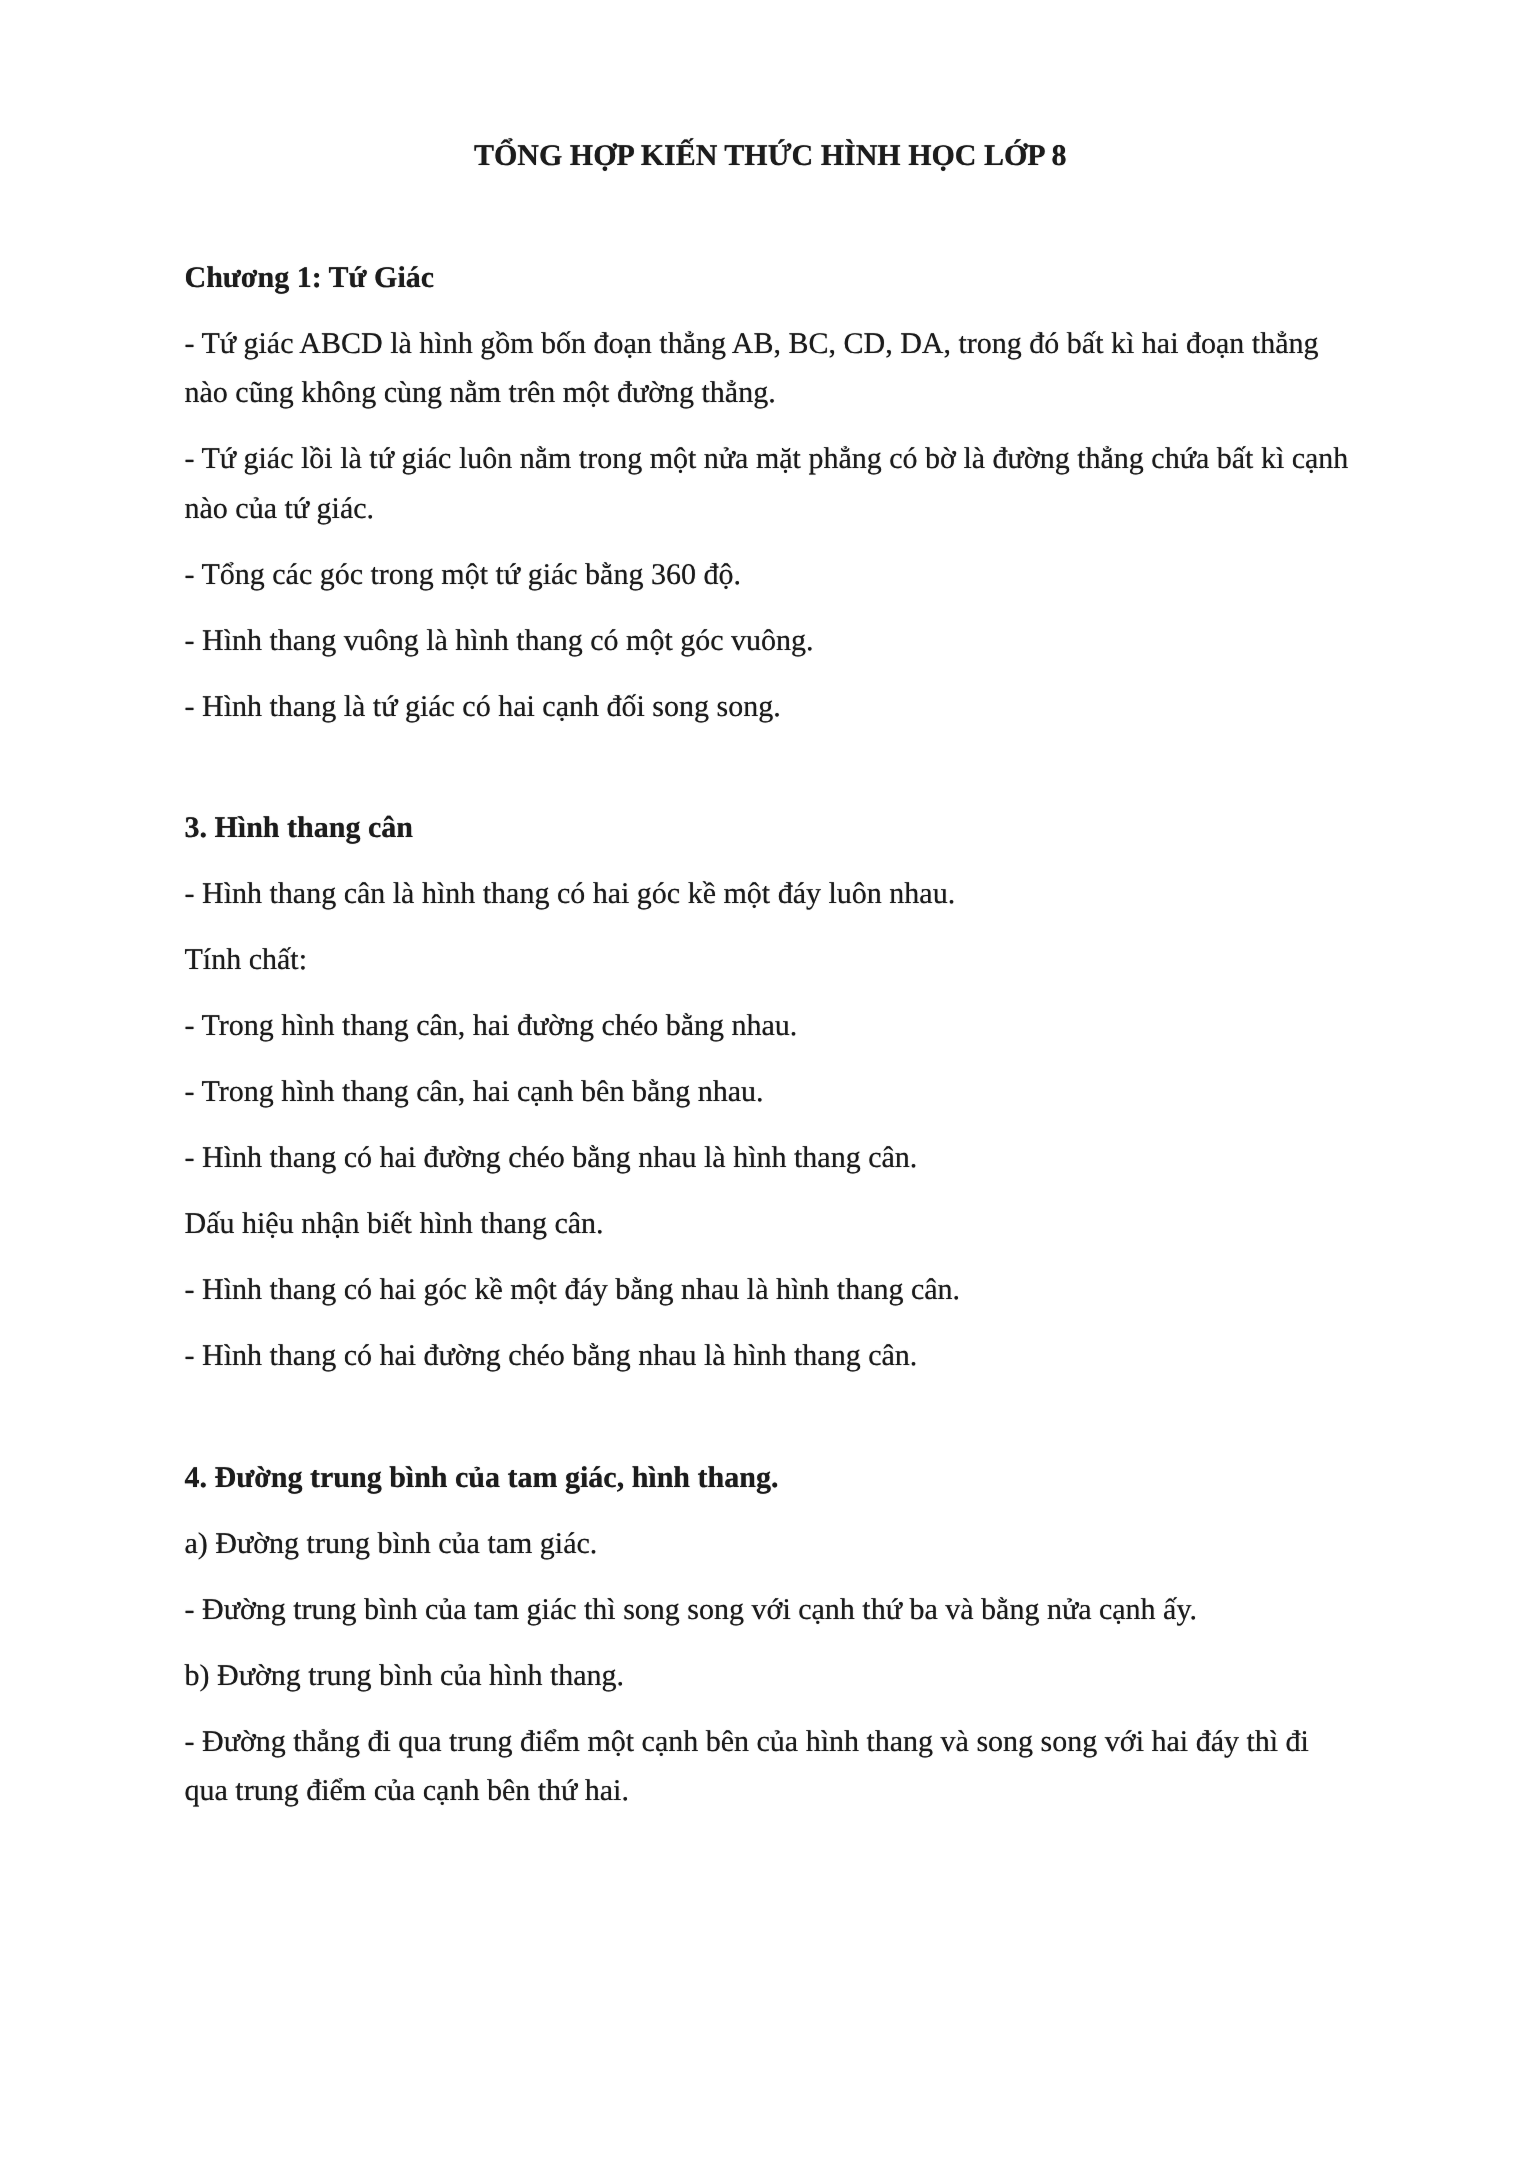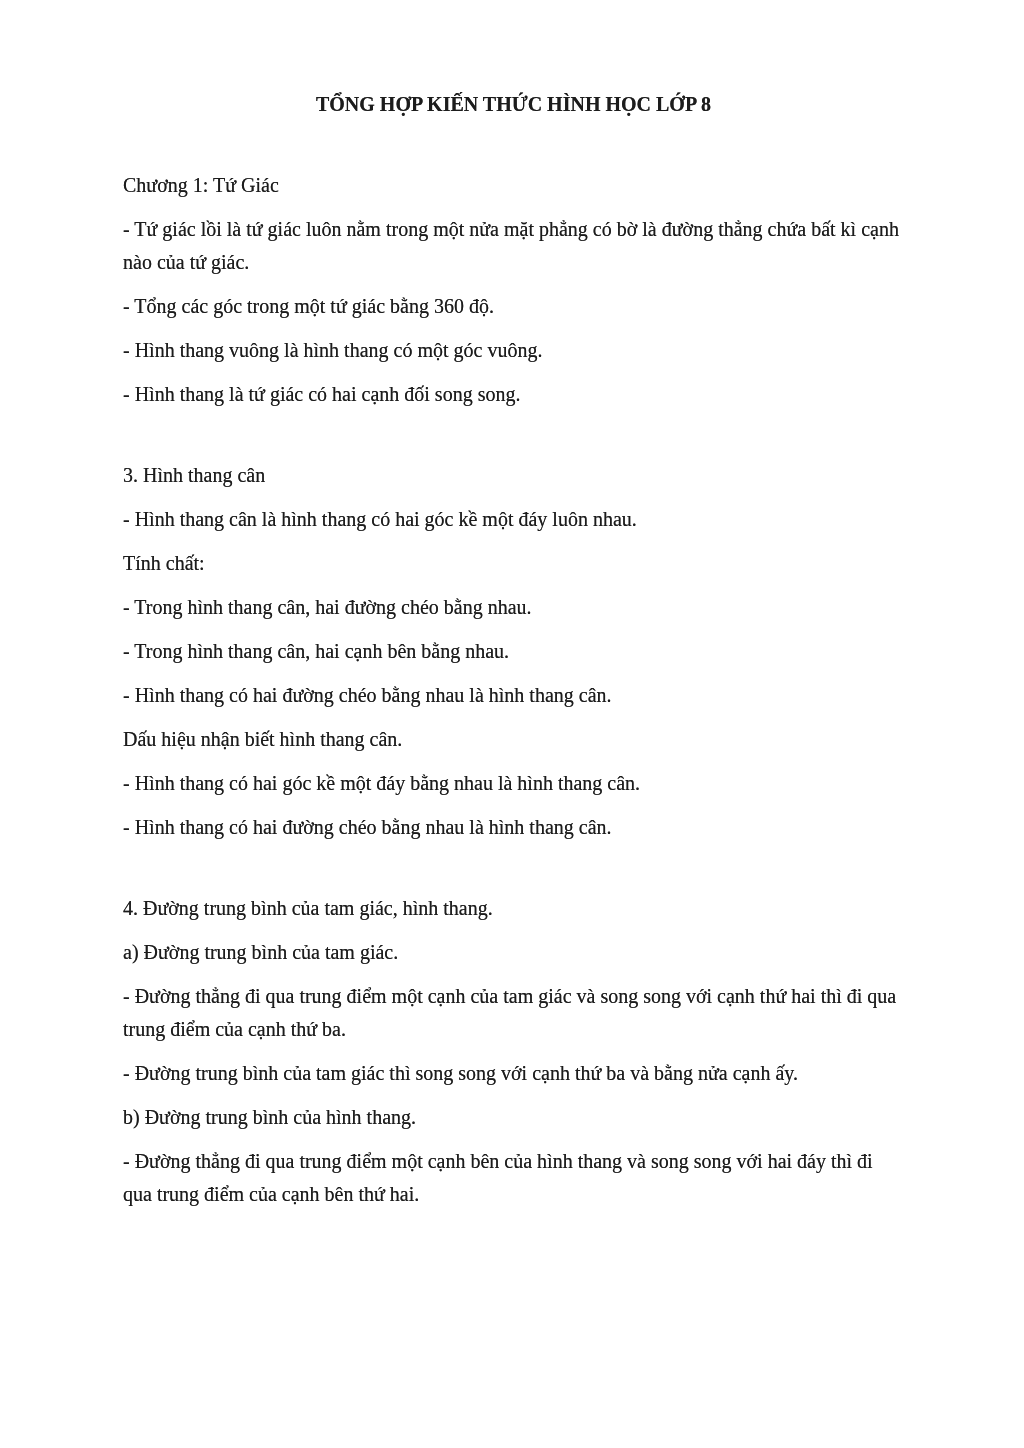--- a/index.html
+++ b/index.html
@@ -34,7 +34,7 @@
     text-align: left;
   }
   .content p.b {
-    font-weight: normal;
+    font-weight: bold;
     margin-top: 48px;
   }
   .page-number {

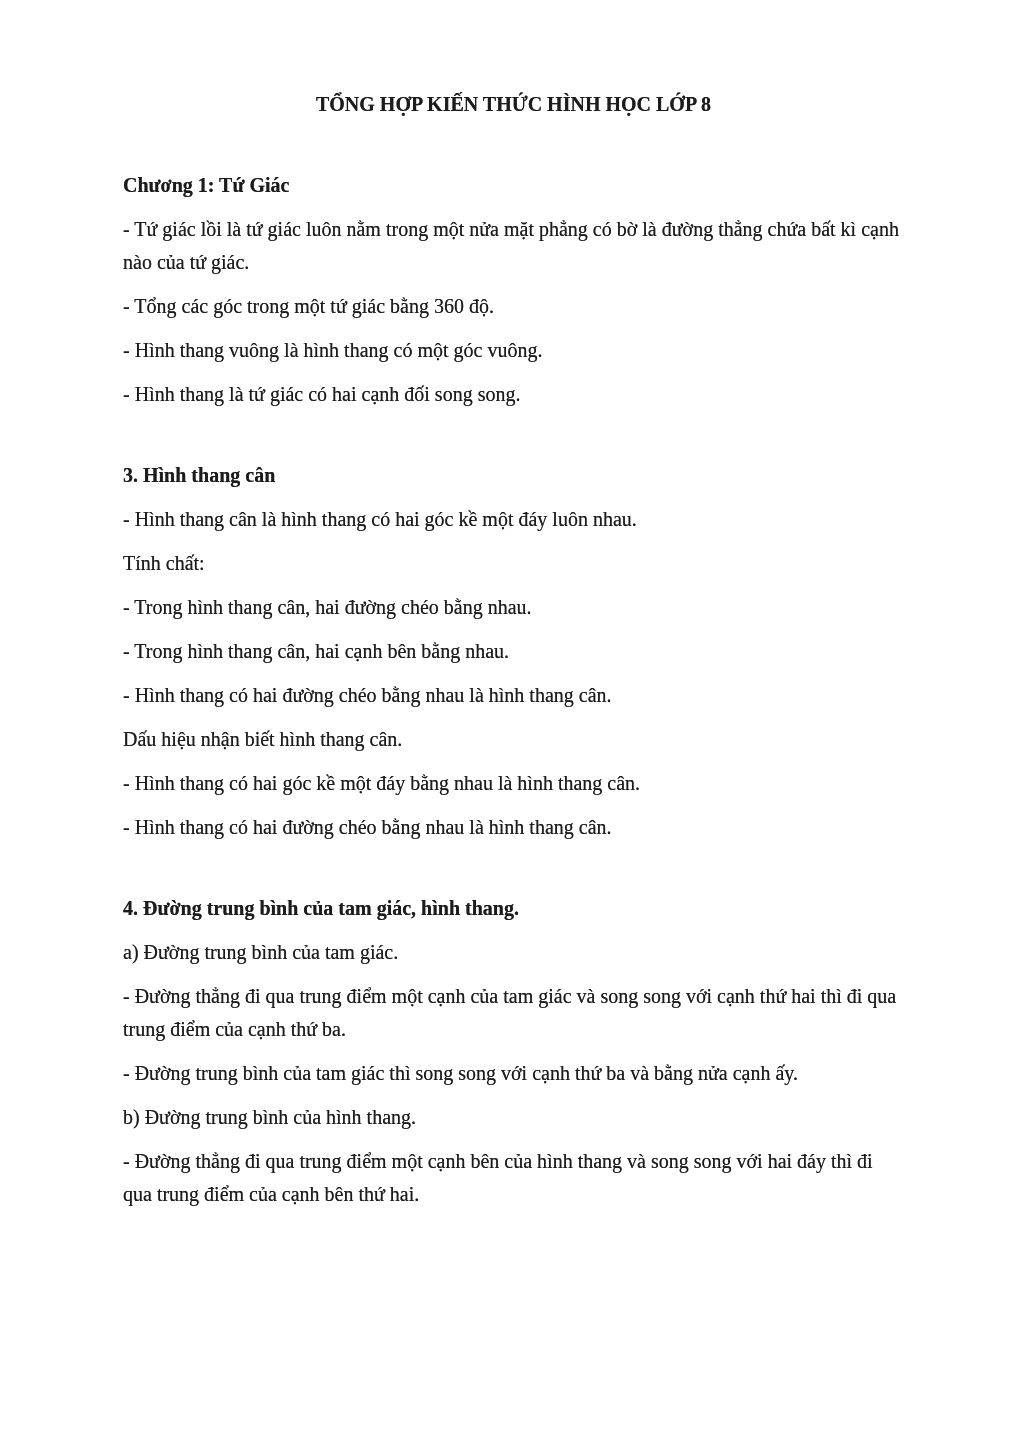--- a/index.html
+++ b/index.html
@@ -55,6 +55,7 @@
     <h1 class="doc-title">TỔNG HỢP KIẾN THỨC HÌNH HỌC LỚP 8</h1>
 
     <p class="b">Chương 1: Tứ Giác</p>
+    <p>- Tứ giác ABCD là hình gồm bốn đoạn thẳng AB, BC, CD, DA, trong đó bất kì hai đoạn thẳng nào cũng không cùng nằm trên một đường thẳng.</p>
     <p>- Tứ giác lồi là tứ giác luôn nằm trong một nửa mặt phẳng có bờ là đường thẳng chứa bất kì cạnh nào của tứ giác.</p>
     <p>- Tổng các góc trong một tứ giác bằng 360 độ.</p>
     <p>- Hình thang vuông là hình thang có một góc vuông.</p>

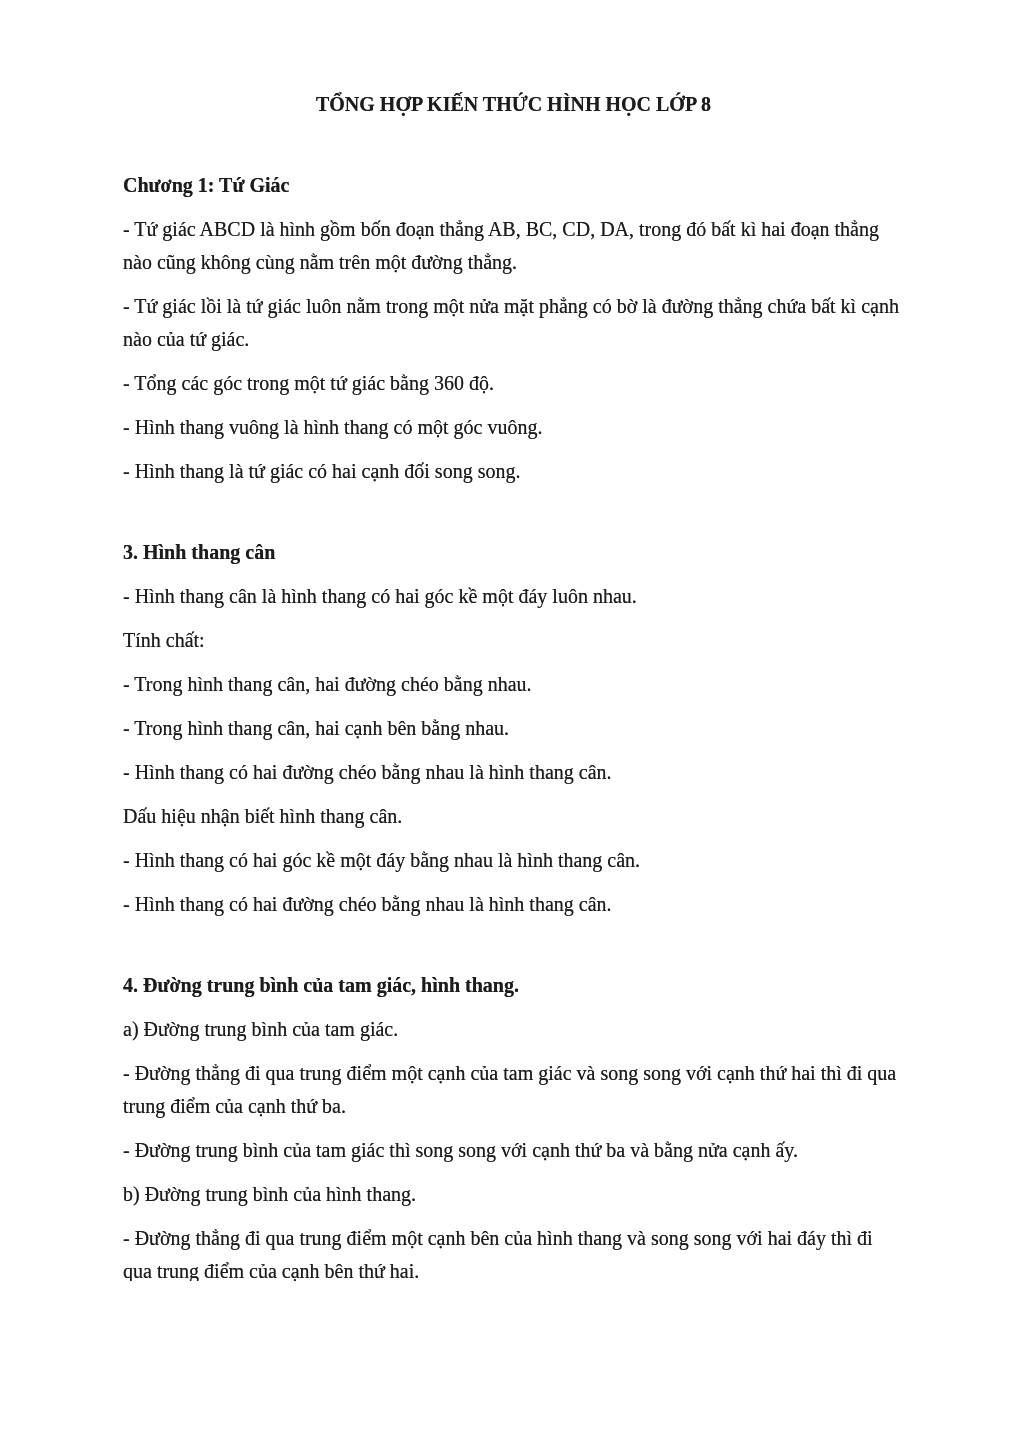--- a/index.html
+++ b/index.html
@@ -71,7 +71,6 @@
     <p>- Hình thang có hai đường chéo bằng nhau là hình thang cân.</p>
     <p class="b">4. Đường trung bình của tam giác, hình thang.</p>
     <p>a) Đường trung bình của tam giác.</p>
-    <p>- Đường thẳng đi qua trung điểm một cạnh của tam giác và song song với cạnh thứ hai thì đi qua trung điểm của cạnh thứ ba.</p>
     <p>- Đường trung bình của tam giác thì song song với cạnh thứ ba và bằng nửa cạnh ấy.</p>
     <p>b) Đường trung bình của hình thang.</p>
     <p>- Đường thẳng đi qua trung điểm một cạnh bên của hình thang và song song với hai đáy thì đi qua trung điểm của cạnh bên thứ hai.</p>

